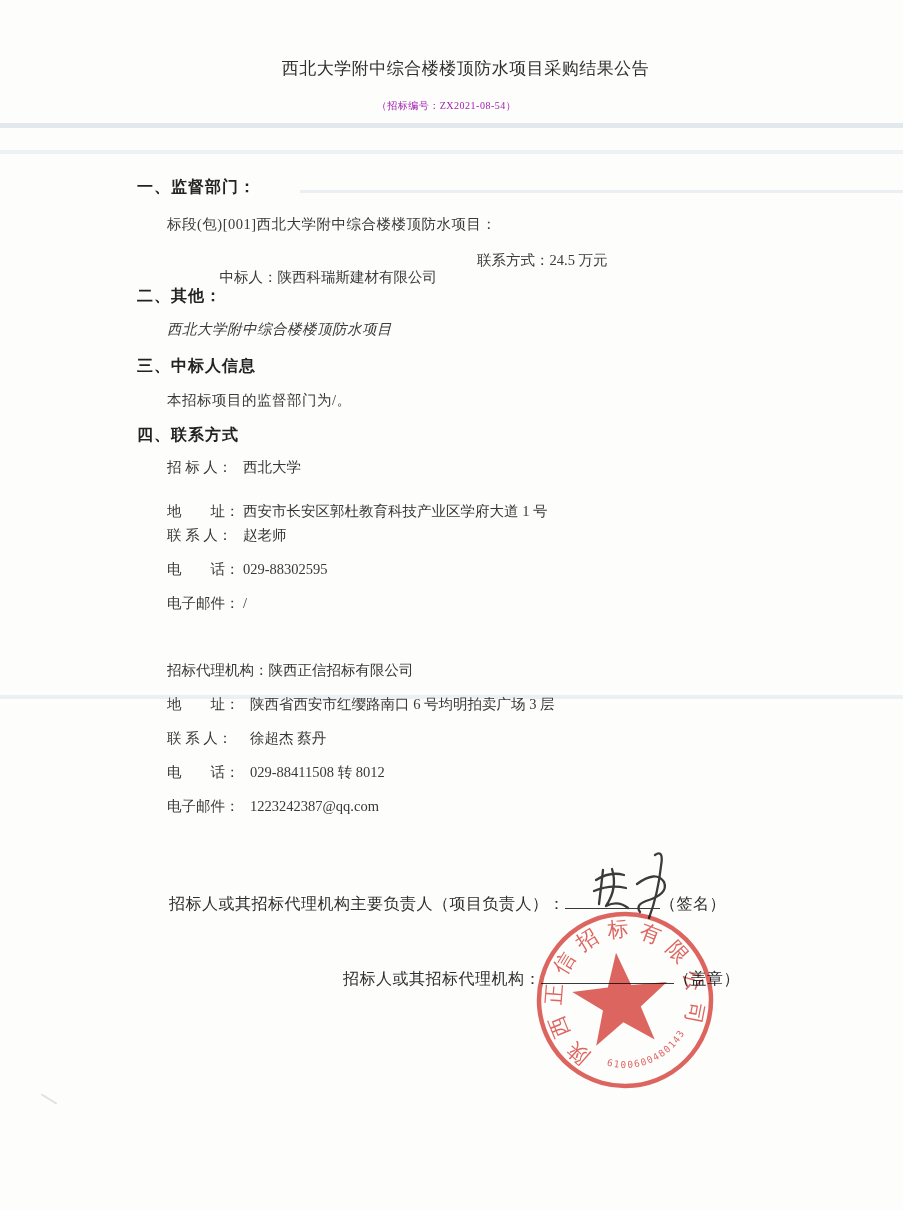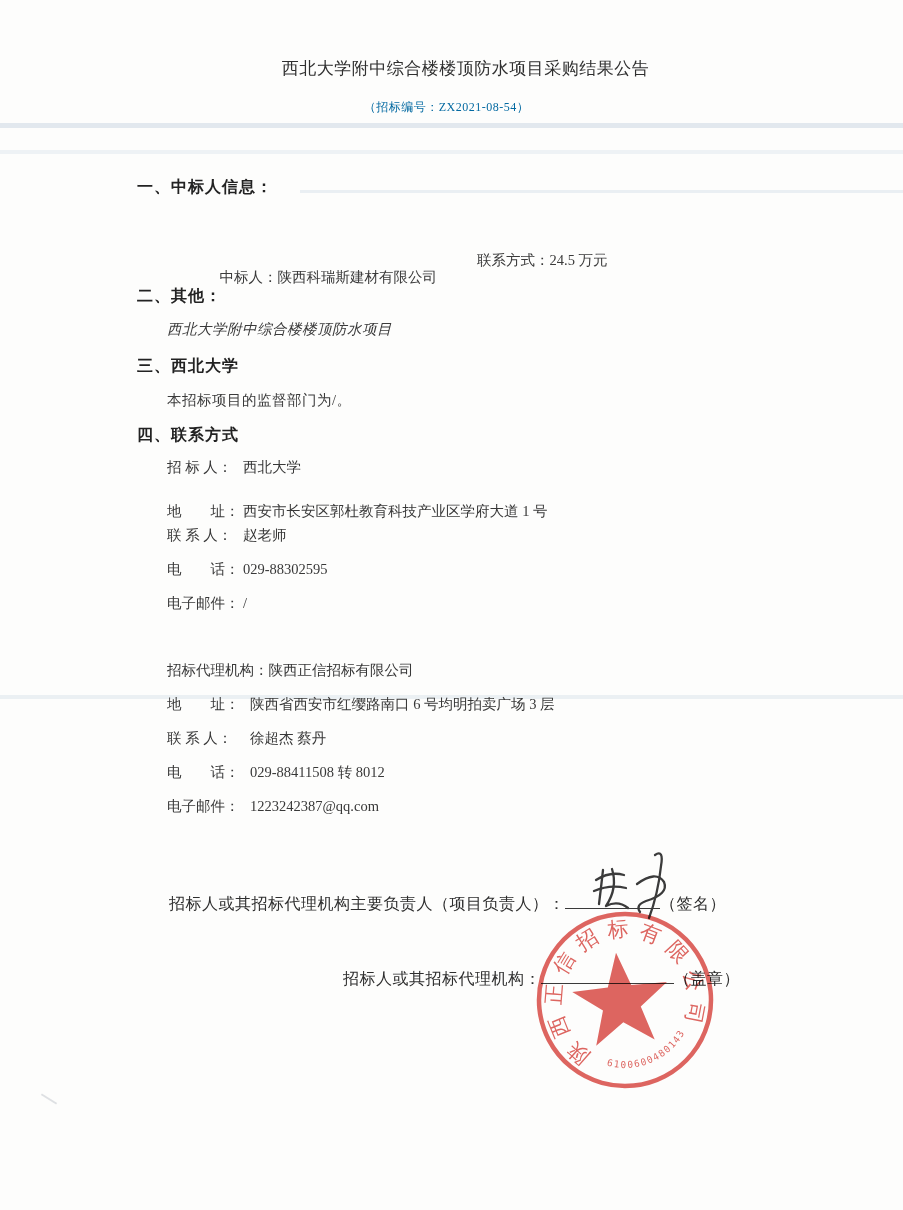--- a/index.html
+++ b/index.html
@@ -19,7 +19,7 @@
   }
   .doc-subtitle{
     left:0;right:10px;top:99px;text-align:center;
-    font-size:12px;color:#0369a1;letter-spacing:.5px;
+    font-size:10px;color:#a21caf;letter-spacing:.5px;
   }
   .sec-heading{
     left:137px;

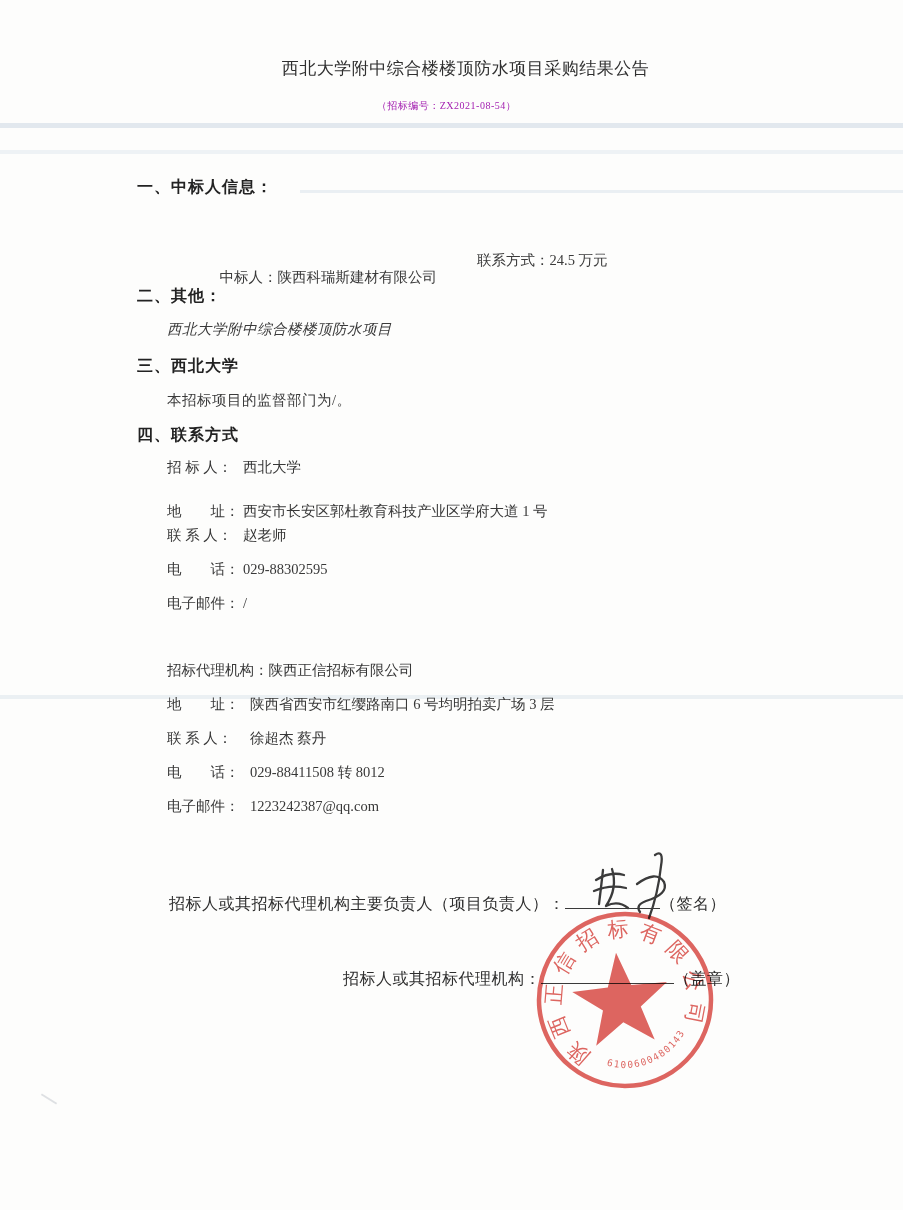--- a/index.html
+++ b/index.html
@@ -58,7 +58,7 @@
   <div class="abs doc-title">西北大学附中综合楼楼顶防水项目采购结果公告</div>
   <div class="abs doc-subtitle">（招标编号：ZX2021-08-54）</div>
 
-  <div class="abs sec-heading" style="top:177px;">一、中标人信息：</div>
+  <div class="abs sec-heading" style="top:177px;">一、监督部门：</div>
   <div class="abs winner-row" style="top:251px;right:0;">
     <span>中标人：</span><span>陕西科瑞斯建材有限公司</span>
     <span class="price-part"><span>联系方式：</span><span>24.5 万元</span></span>

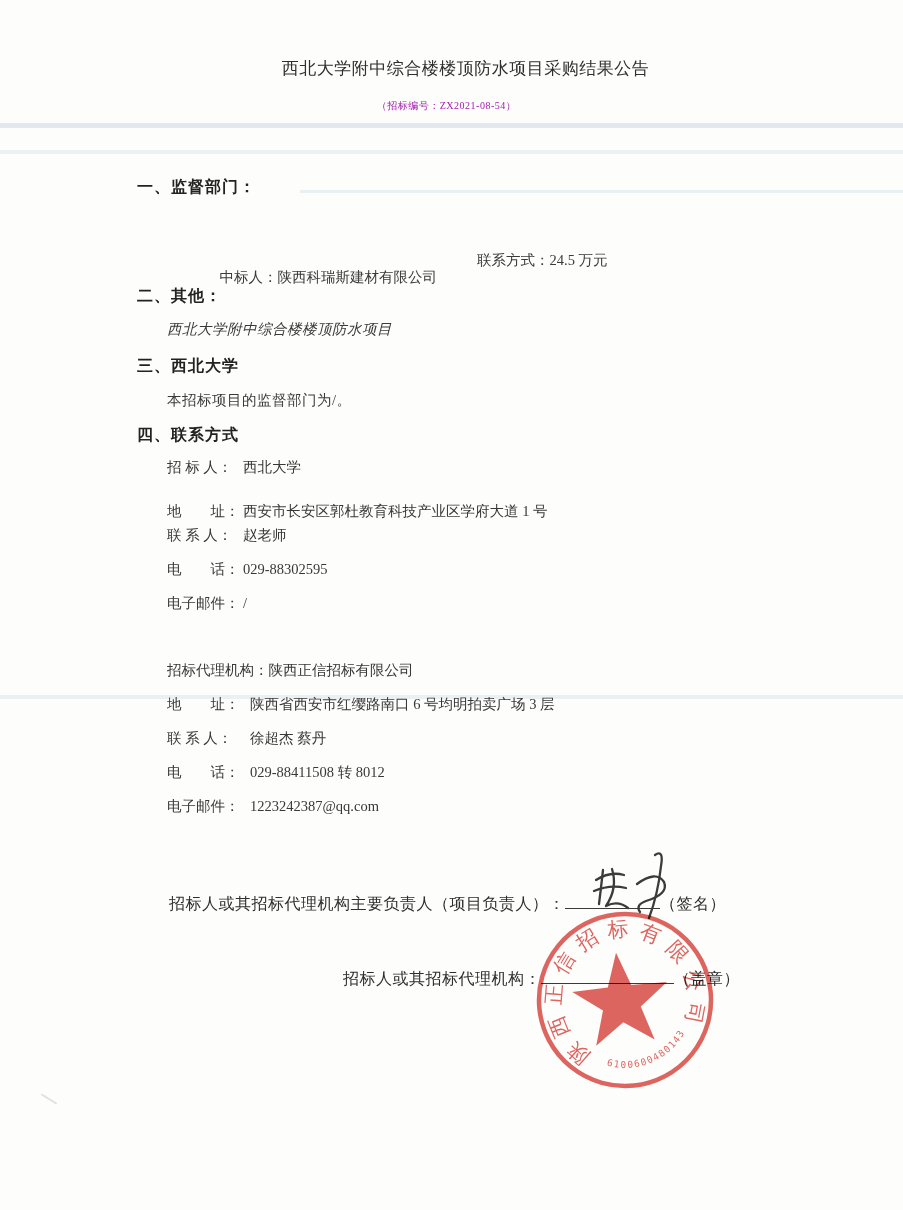--- a/index.html
+++ b/index.html
@@ -59,6 +59,7 @@
   <div class="abs doc-subtitle">（招标编号：ZX2021-08-54）</div>
 
   <div class="abs sec-heading" style="top:177px;">一、监督部门：</div>
+  <div class="abs body-line" style="top:215px;">标段(包)[001]西北大学附中综合楼楼顶防水项目：</div>
   <div class="abs winner-row" style="top:251px;right:0;">
     <span>中标人：</span><span>陕西科瑞斯建材有限公司</span>
     <span class="price-part"><span>联系方式：</span><span>24.5 万元</span></span>

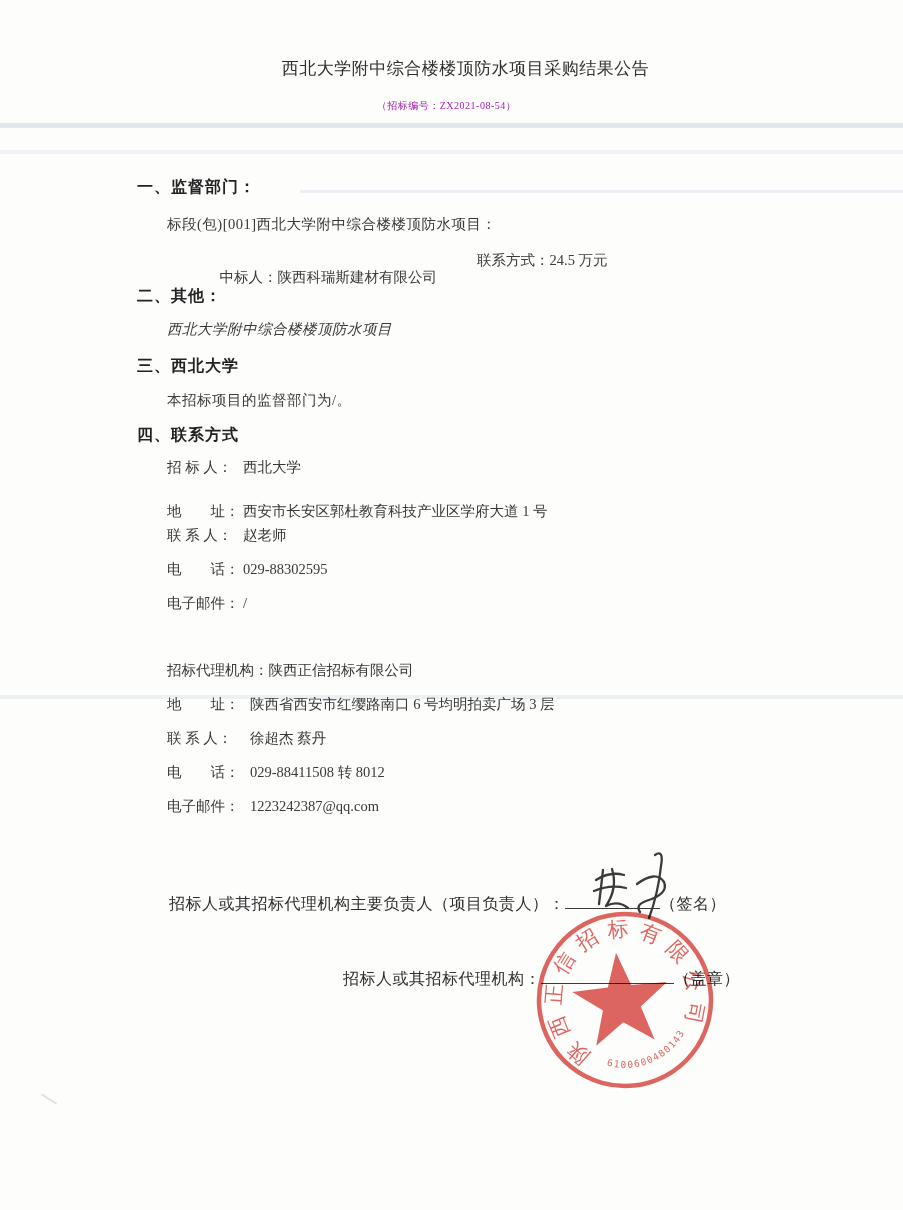--- a/index.html
+++ b/index.html
@@ -68,7 +68,7 @@
   <div class="abs sec-heading" style="top:286px;">二、其他：</div>
   <div class="abs body-line" style="top:320px;font-style:italic;">西北大学附中综合楼楼顶防水项目</div>
 
-  <div class="abs sec-heading" style="top:356px;">三、西北大学</div>
+  <div class="abs sec-heading" style="top:356px;">三、中标人信息</div>
   <div class="abs body-line" style="top:391px;">本招标项目的监督部门为/。</div>
 
   <div class="abs sec-heading" style="top:425px;">四、联系方式</div>

